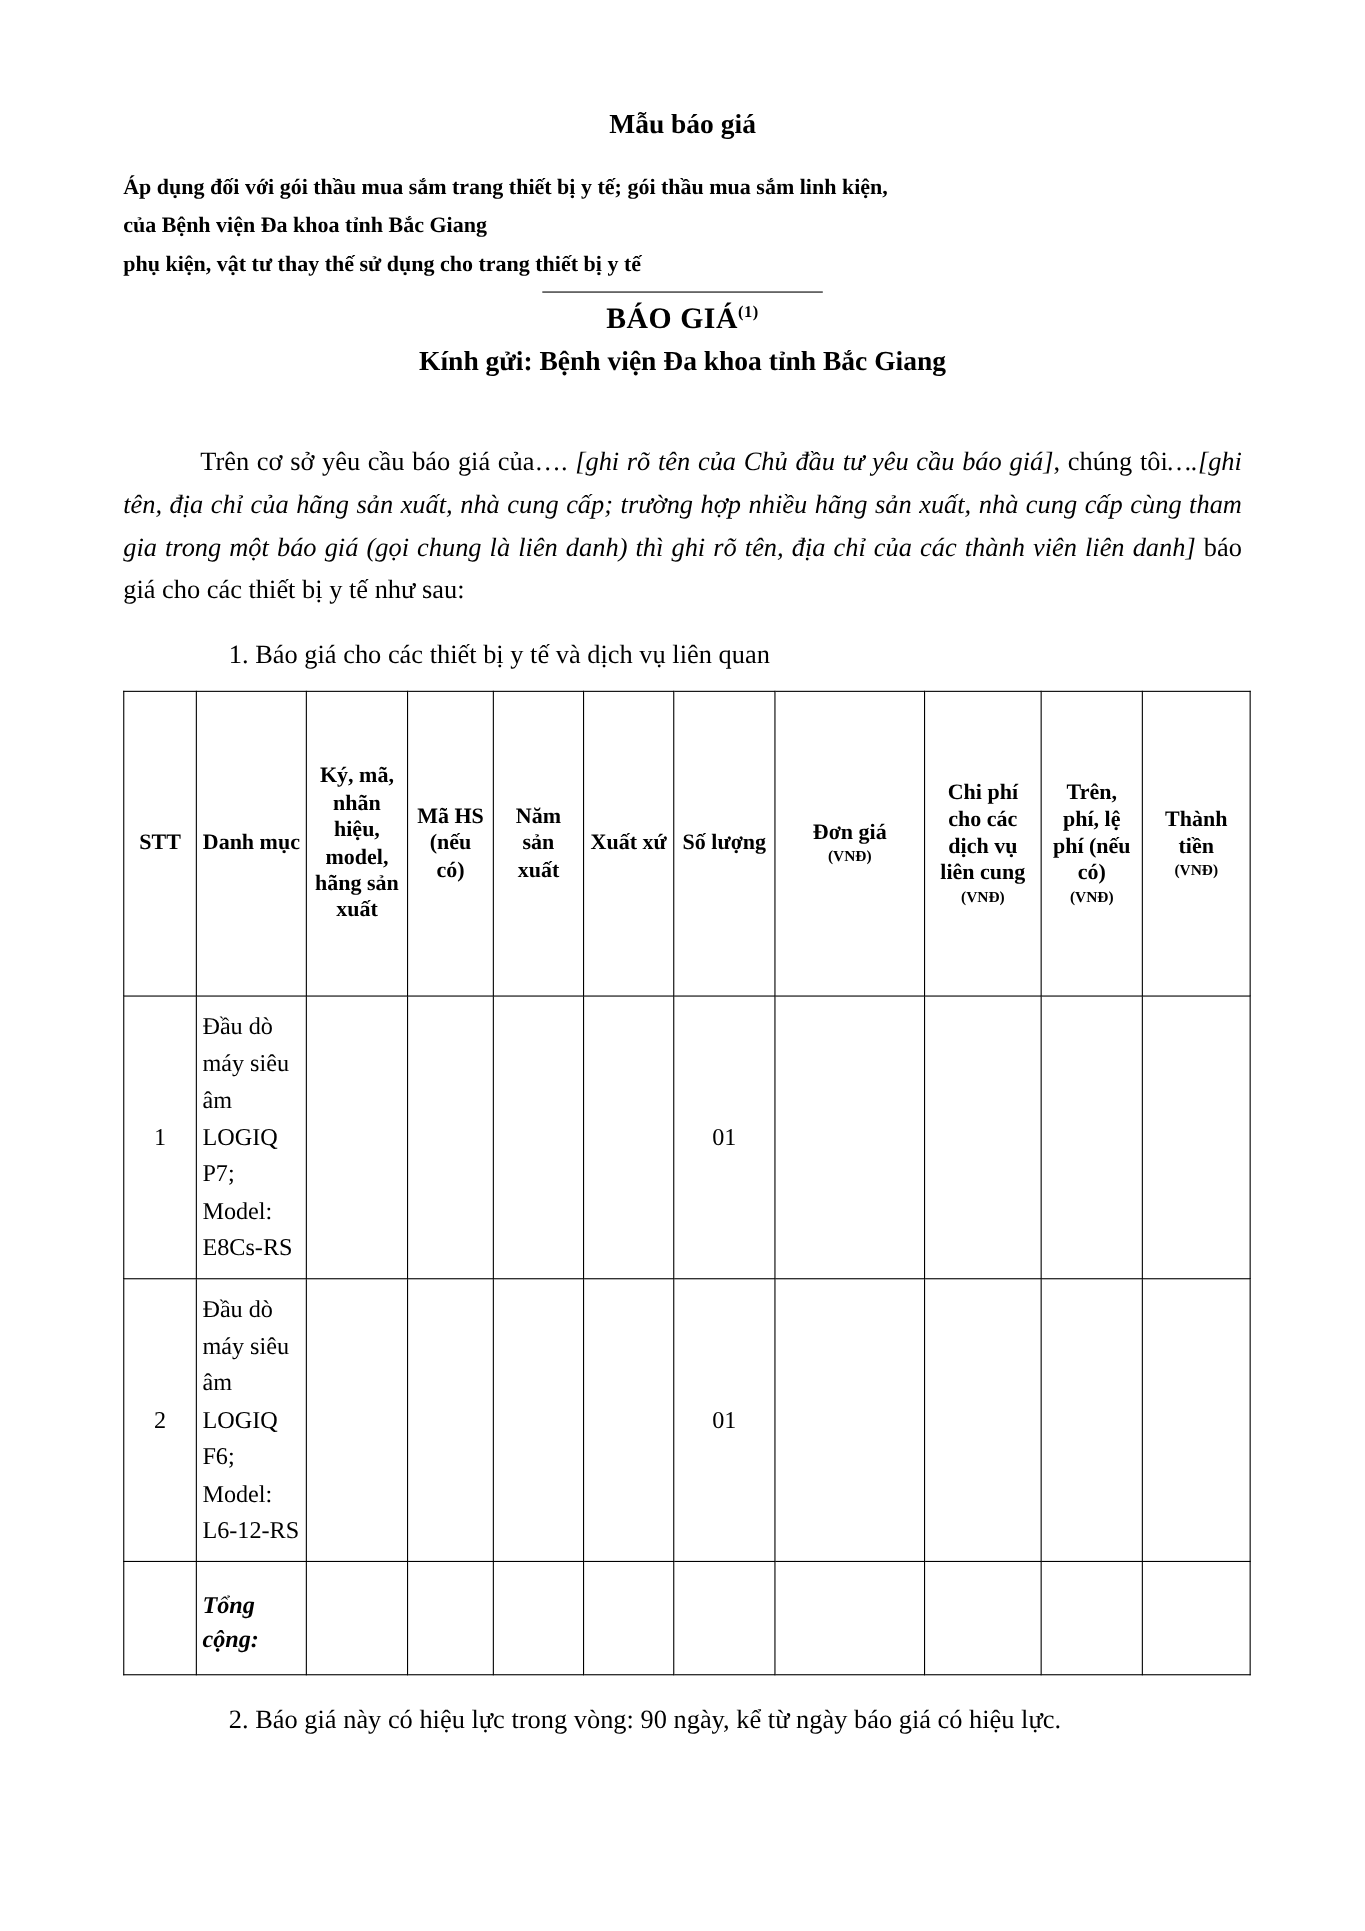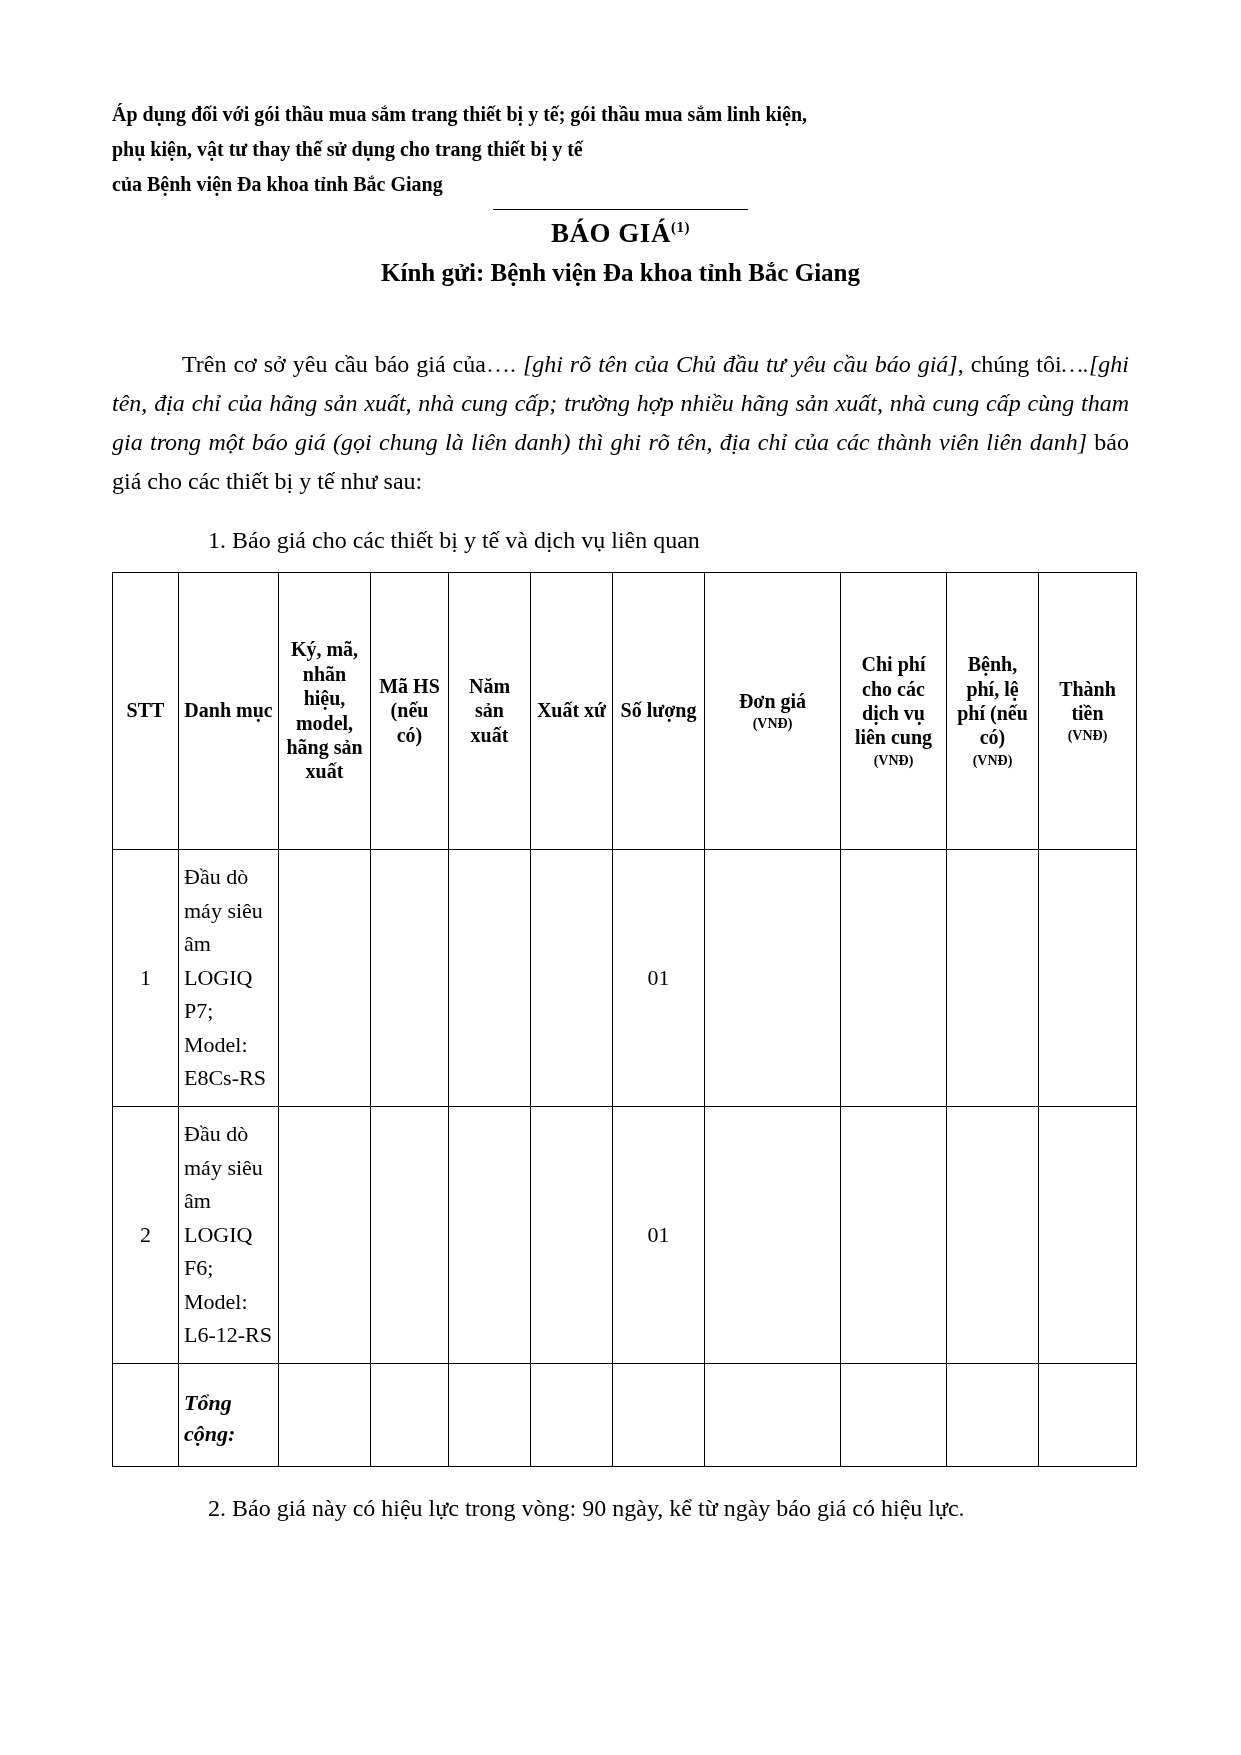--- a/index.html
+++ b/index.html
@@ -158,6 +158,7 @@
 
 <div class="page">
 
+  <div class="title-main">Mẫu báo giá</div>
 
   <div class="subtitle">Áp dụng đối với gói thầu mua sắm trang thiết bị y tế; gói thầu mua sắm linh kiện,</div>
   <div class="subtitle">phụ kiện, vật tư thay thế sử dụng cho trang thiết bị y tế</div>

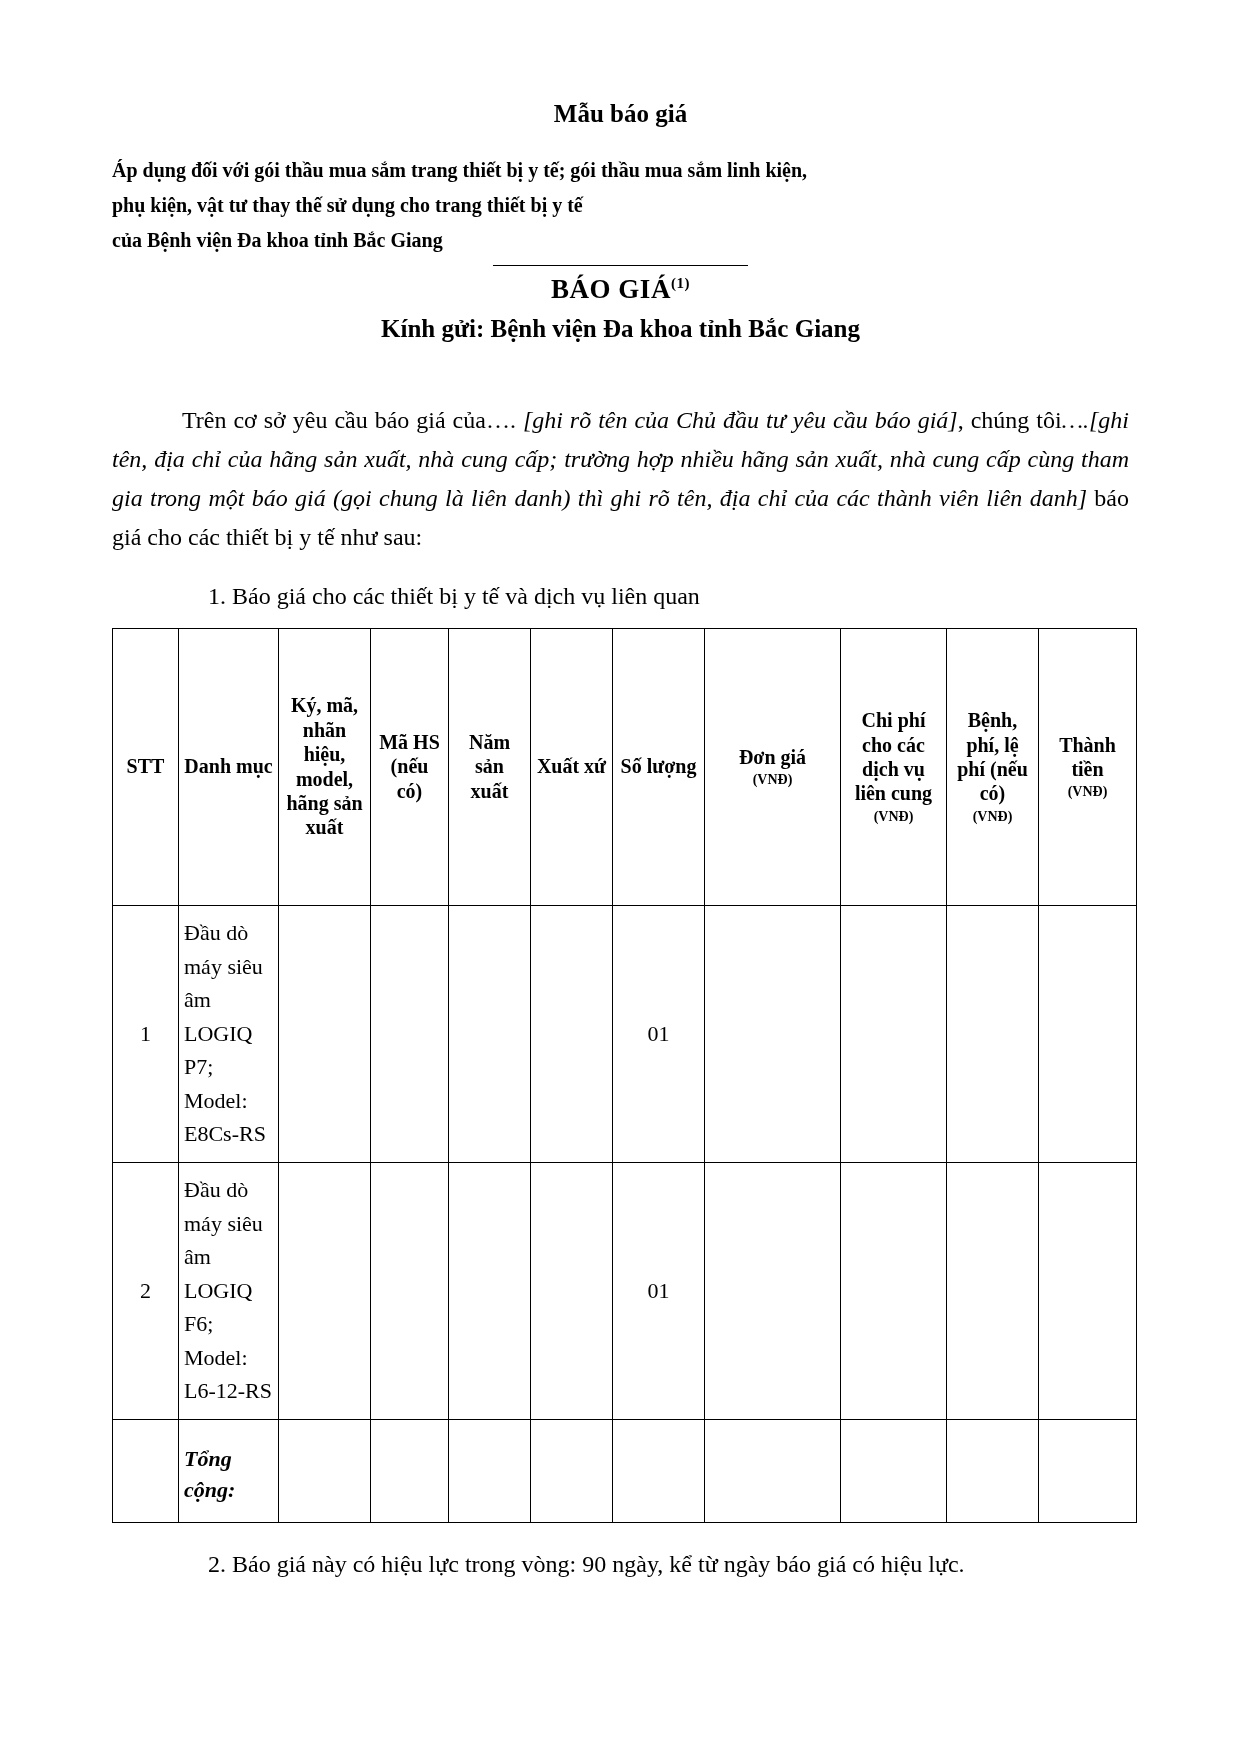--- a/index.html
+++ b/index.html
@@ -161,8 +161,8 @@
   <div class="title-main">Mẫu báo giá</div>
 
   <div class="subtitle">Áp dụng đối với gói thầu mua sắm trang thiết bị y tế; gói thầu mua sắm linh kiện,</div>
+  <div class="subtitle">của Bệnh viện Đa khoa tỉnh Bắc Giang</div>
   <div class="subtitle">phụ kiện, vật tư thay thế sử dụng cho trang thiết bị y tế</div>
-  <div class="subtitle">của Bệnh viện Đa khoa tỉnh Bắc Giang</div>
 
   <div class="doc-title-wrap">
     <div class="doc-title-rule"></div>

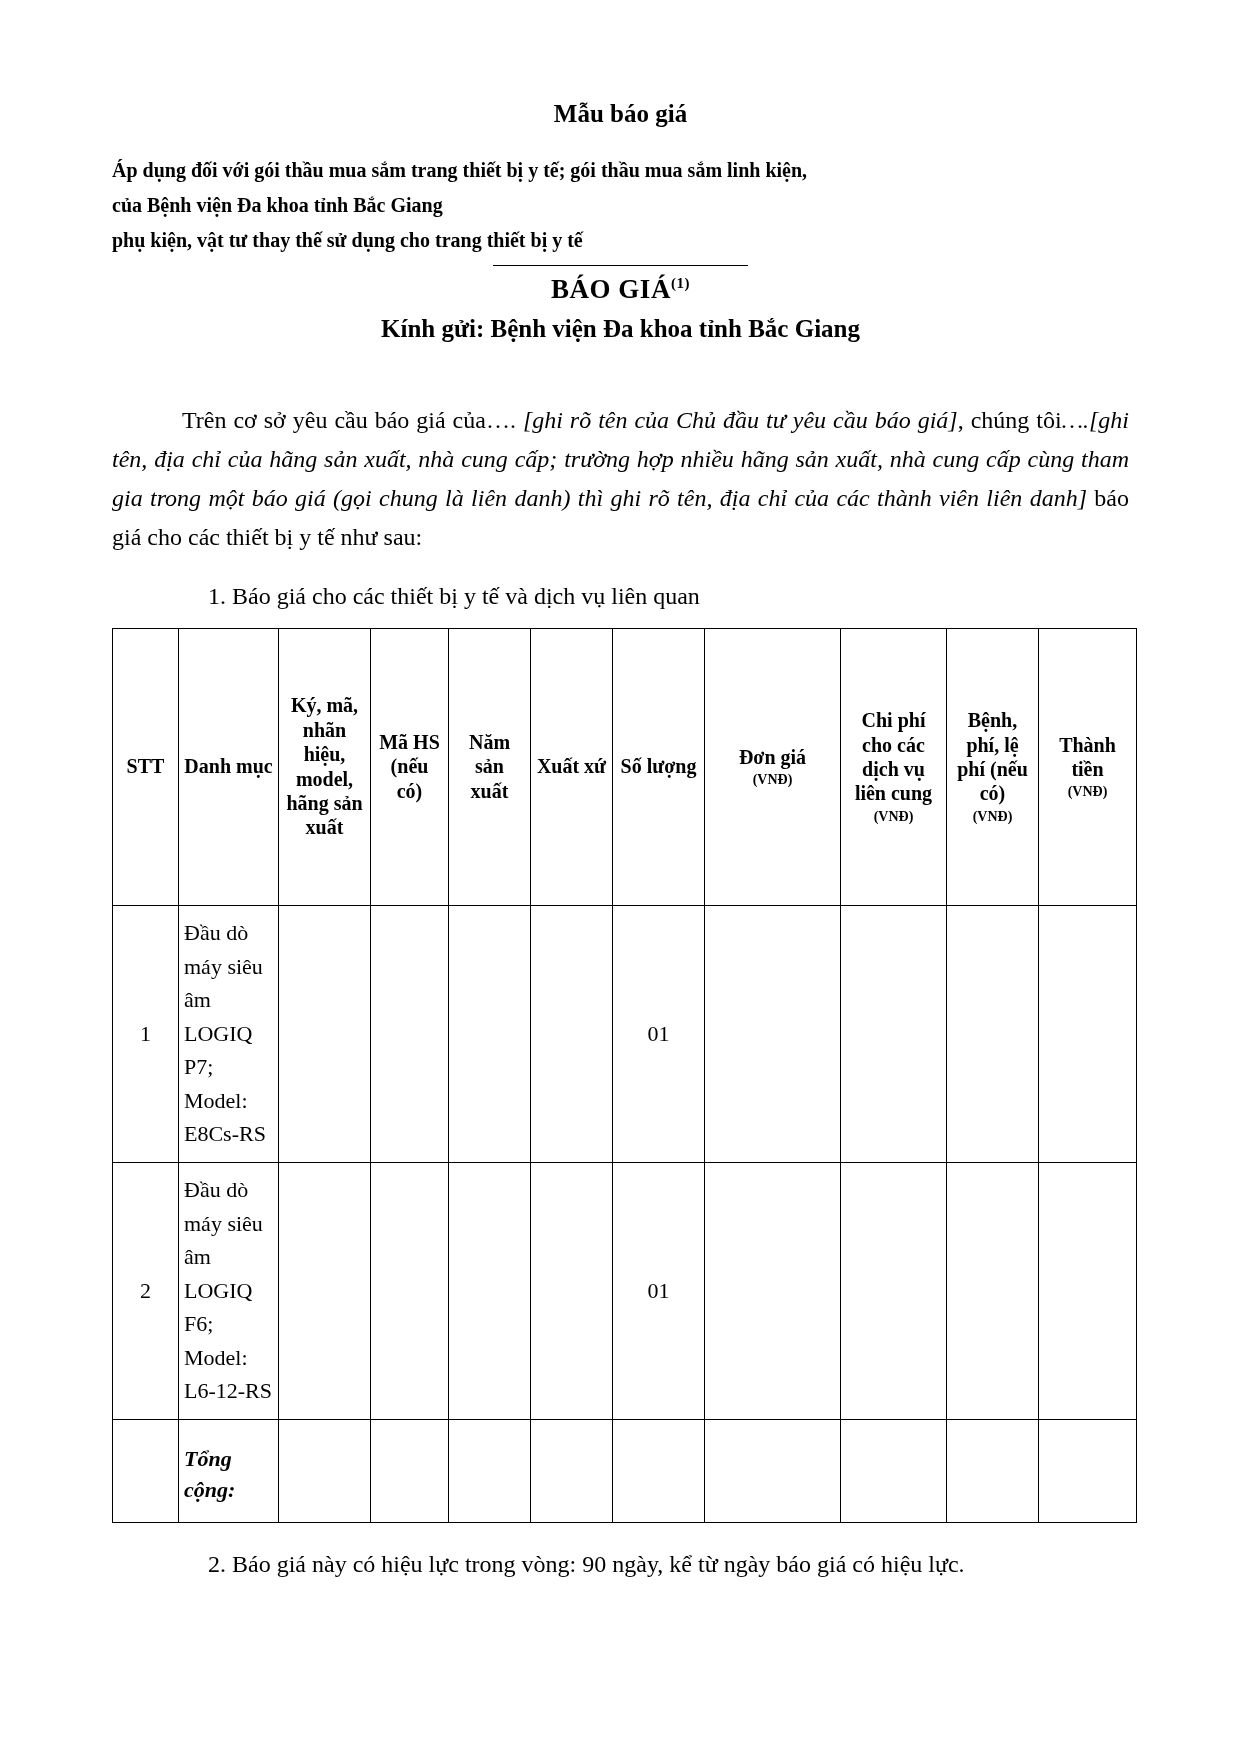--- a/index.html
+++ b/index.html
@@ -200,7 +200,7 @@
         <th><span>Số lượng</span></th>
         <th><span>Đơn giá</span><span class="unit">(VNĐ)</span></th>
         <th><span>Chi phí cho các dịch vụ liên cung</span><span class="unit">(VNĐ)</span></th>
-        <th><span>Bệnh, phí, lệ phí (nếu có)</span><span class="unit">(VNĐ)</span></th>
+        <th><span>Trên, phí, lệ phí (nếu có)</span><span class="unit">(VNĐ)</span></th>
         <th><span>Thành tiền</span><span class="unit">(VNĐ)</span></th>
       </tr>
     </thead>

